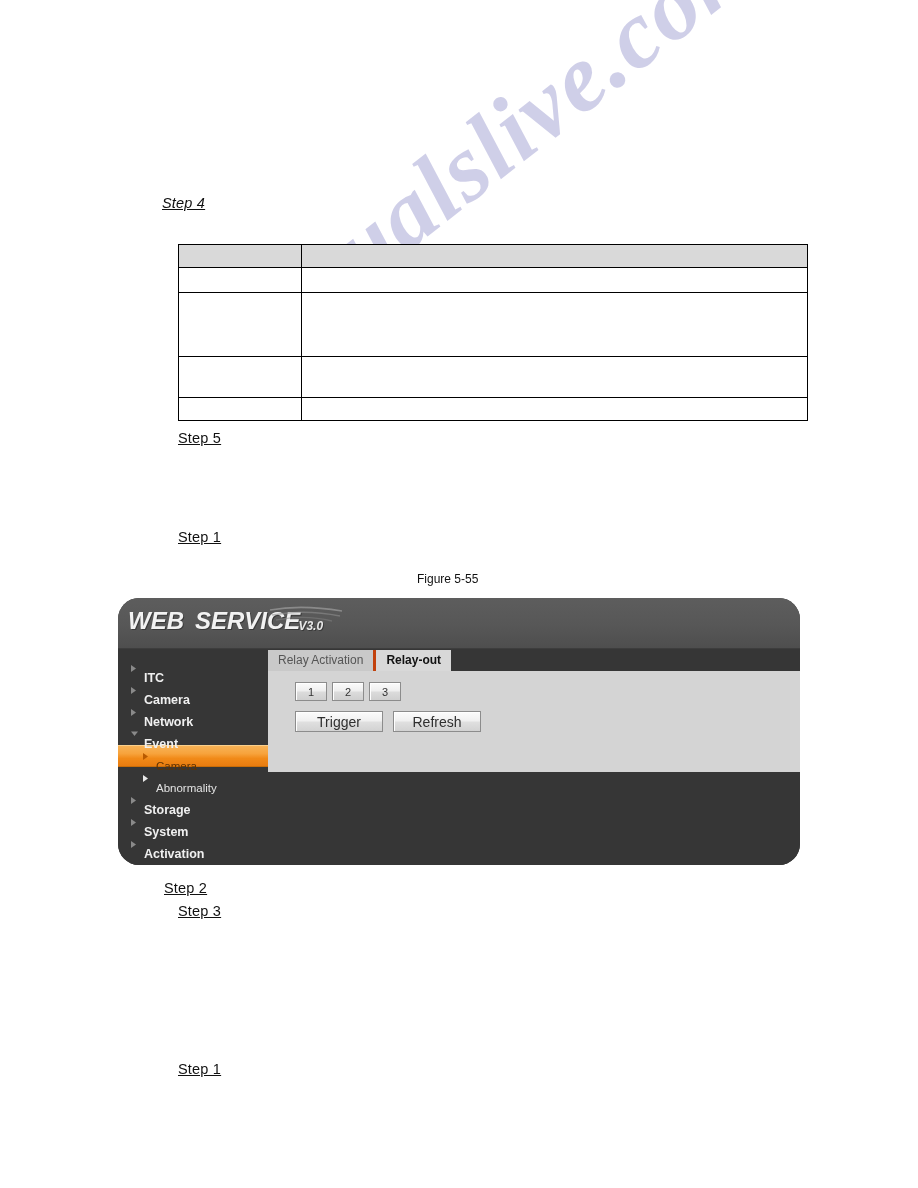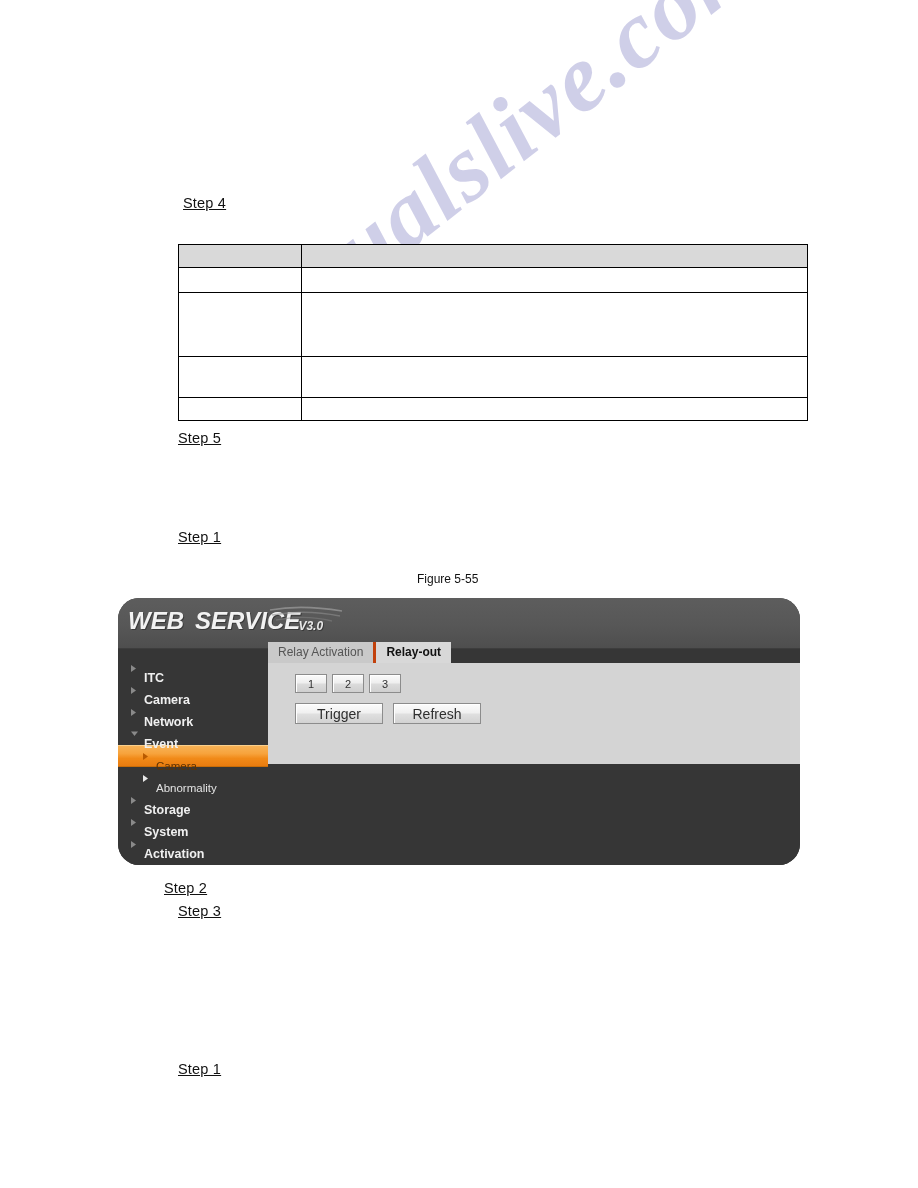--- a/index.html
+++ b/index.html
@@ -264,7 +264,7 @@
 </head>
 <body>
 
-<div class="step-label" style="left:183px; top:195px;">Step 4</div>
+<div class="step-label" style="left:162px; top:195px;font-style:italic;">Step 4</div>
 
 <table id="spec-table">
   <tbody>

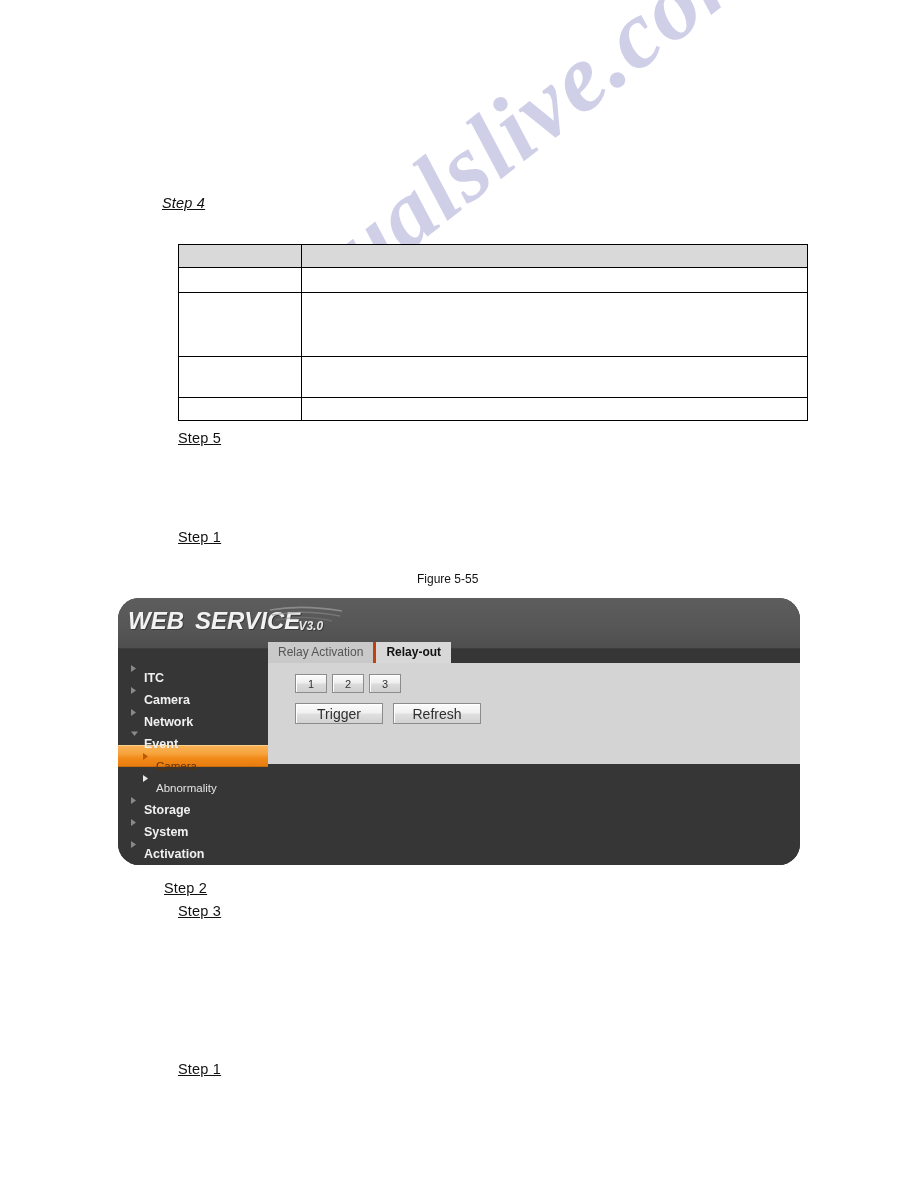--- a/index.html
+++ b/index.html
@@ -194,7 +194,7 @@
   #tab-strip {
     display: flex;
     align-items: flex-end;
-    height: 14px;
+    height: 22px;
     padding-left: 0px;
   }
   .tab {

